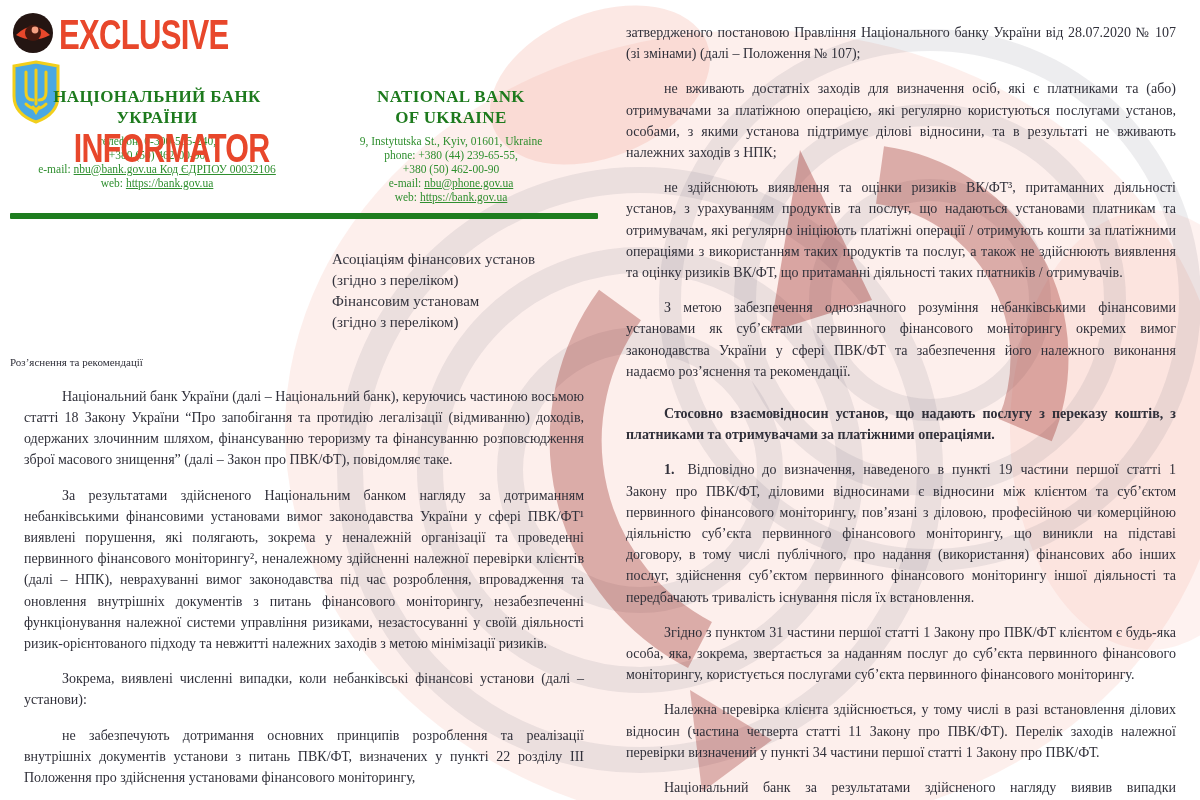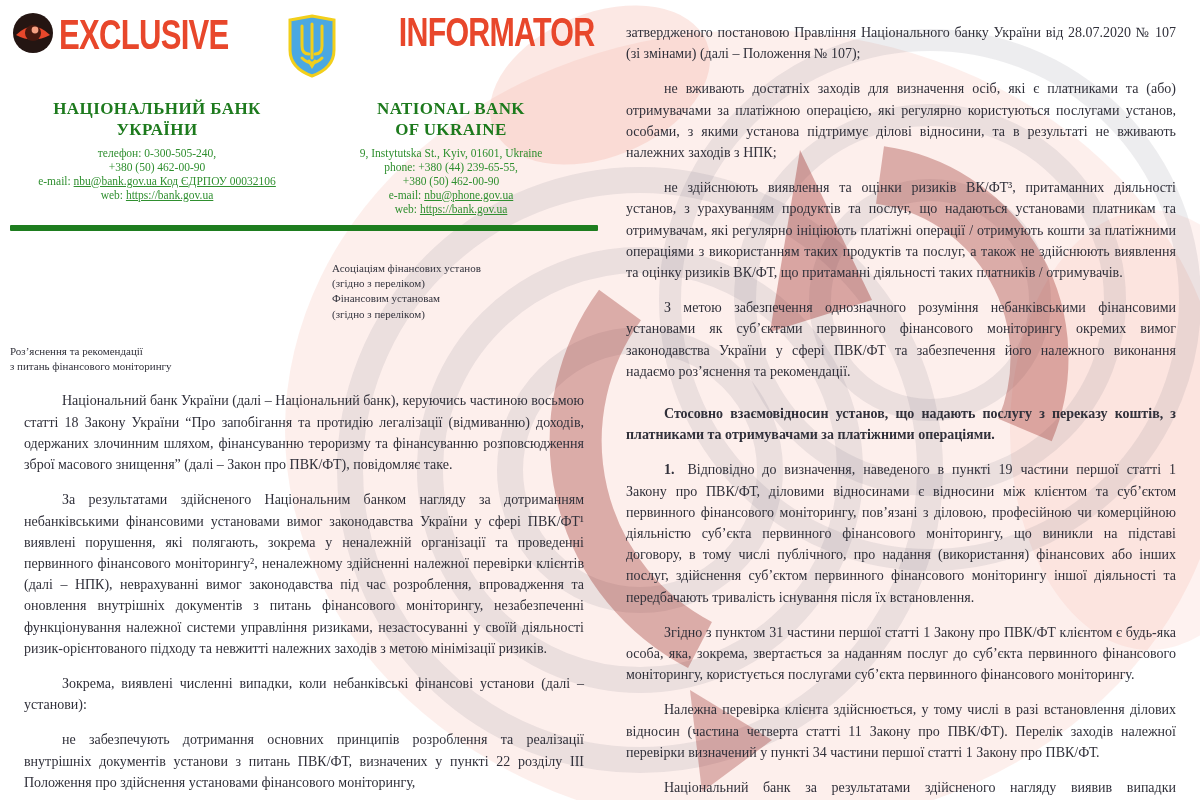--- a/index.html
+++ b/index.html
@@ -21,7 +21,7 @@
   .col-right { width: 578px; flex: none; padding-top: 2px; }
 
   
-  .logo-row { display: flex; align-items: flex-start; justify-content: space-between; height: 74px; padding: 6px 4px 0 2px; }
+  .logo-row { display: flex; align-items: flex-start; justify-content: space-between; height: 74px; padding: 6px 4px 0 2px; flex-direction: column; }
   .exclusive-logo { display: flex; align-items: center; gap: 5px; }
   .brand-text {
     font-family: "Liberation Sans", sans-serif;

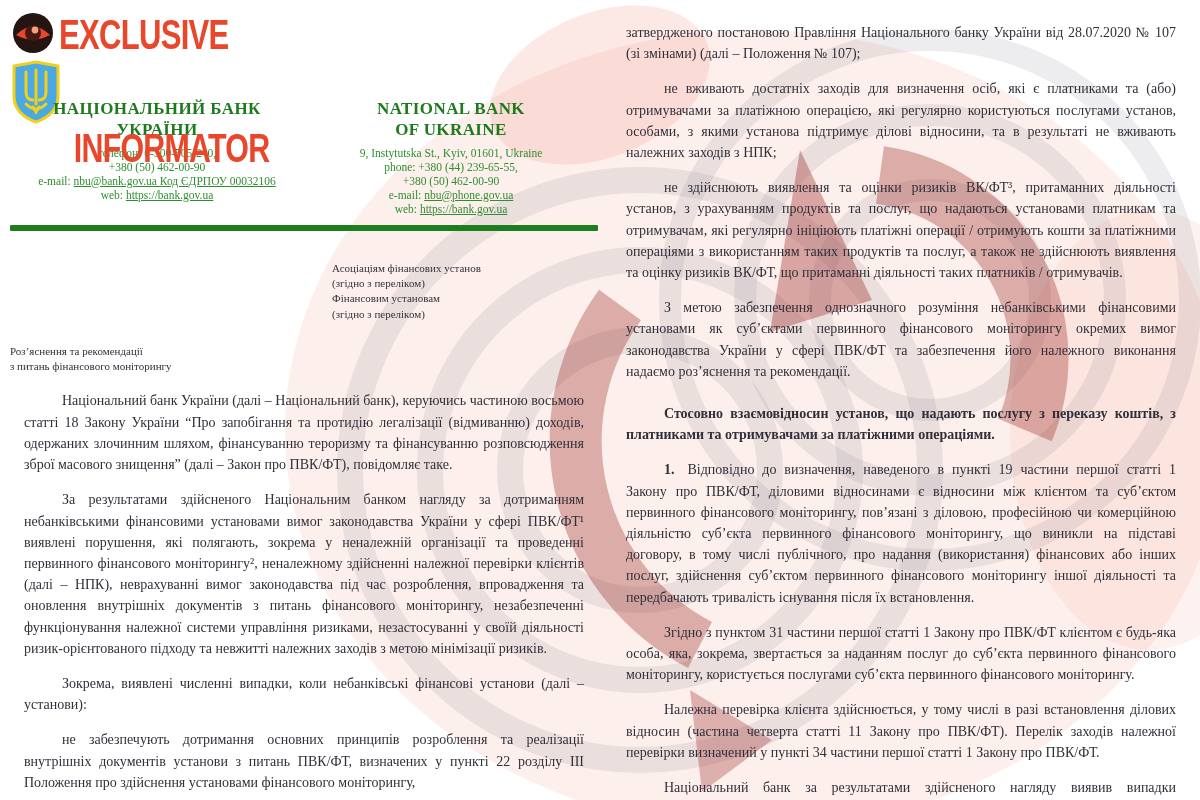--- a/index.html
+++ b/index.html
@@ -33,7 +33,7 @@
   .trident-box { margin-top: 2px; }
 
   
-  .bank-names { display: flex; margin-top: 12px; }
+  .bank-names { display: flex; }
   .bank-names > div { width: 50%; text-align: center; }
   .bank-name {
     font-weight: bold; color: #1d7a1d; font-size: 17px; line-height: 1.25; letter-spacing: 0.4px;

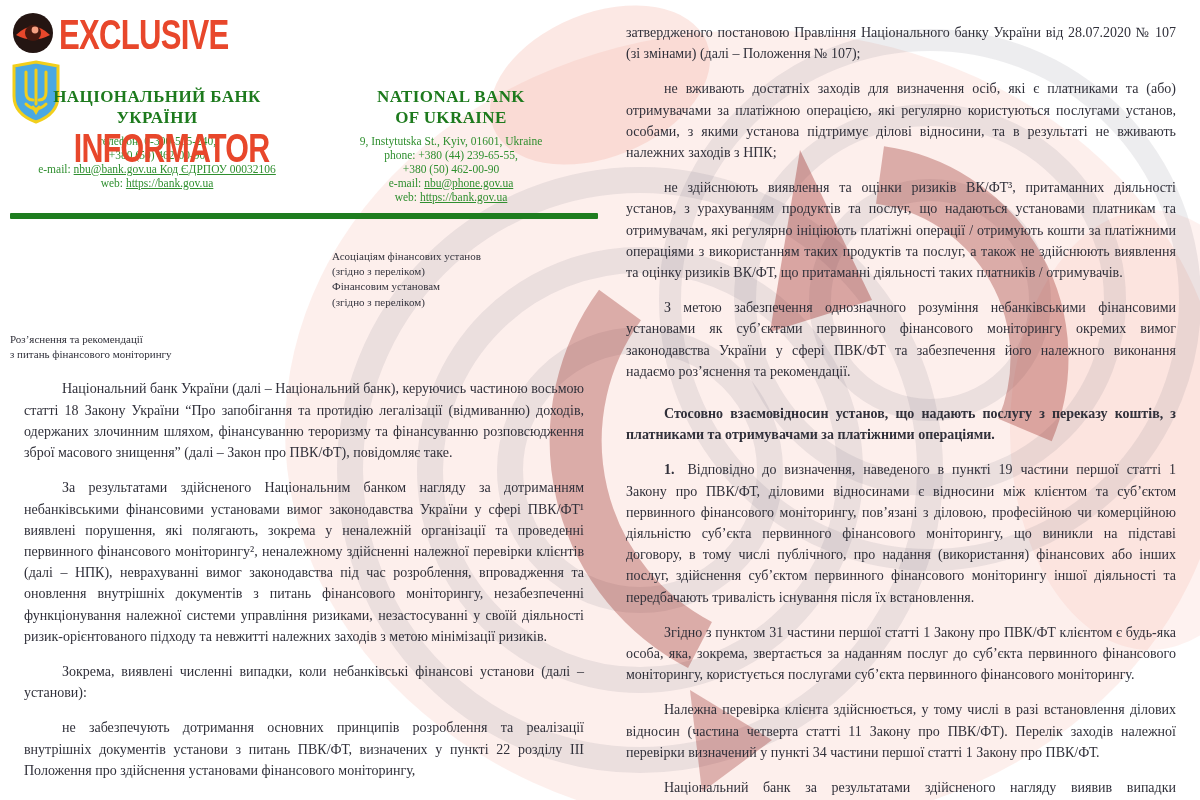--- a/index.html
+++ b/index.html
@@ -43,7 +43,7 @@
   .contact-block .u { text-decoration: underline; color: inherit; }
   .green-bar { height: 6px; background: #1e7d1f; margin-top: 9px; border-radius: 1px; }
 
-  .addressee { margin: 30px 0 0 322px; font-size: 11px; line-height: 1.4; color: #33333d; }
+  .addressee { margin: 30px 0 0 322px; font-size: 15px; line-height: 1.4; color: #33333d; }
   .doc-title { margin-top: 22px; font-size: 11px; line-height: 1.38; }
 
   .para {

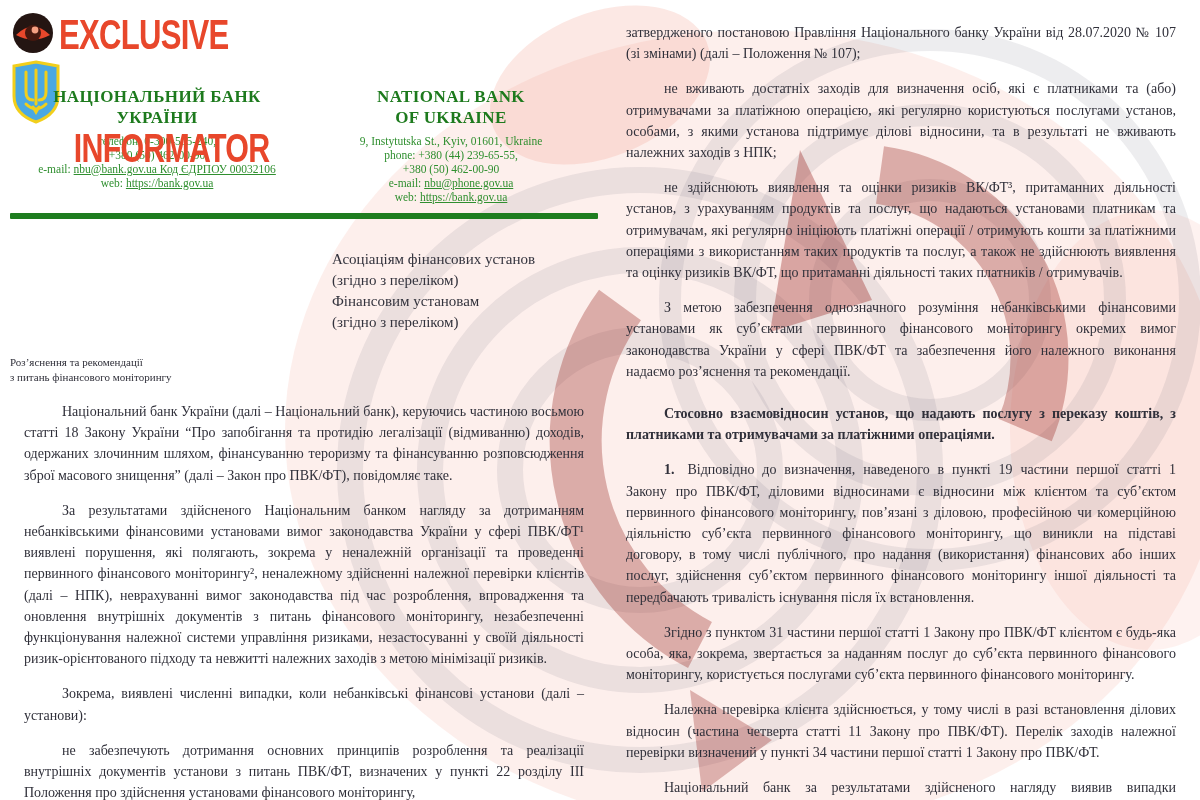--- a/index.html
+++ b/index.html
@@ -150,7 +150,6 @@
 
     <div class="doc-title">
       <div>Роз’яснення та рекомендації</div>
-      <div>з питань фінансового моніторингу</div>
     </div>
 
     <p class="para p1-gap">Національний банк України (далі – Національний банк), керуючись частиною восьмою статті 18 Закону України “Про запобігання та протидію легалізації (відмиванню) доходів, одержаних злочинним шляхом, фінансуванню тероризму та фінансуванню розповсюдження зброї масового знищення” (далі – Закон про ПВК/ФТ), повідомляє таке.</p>

